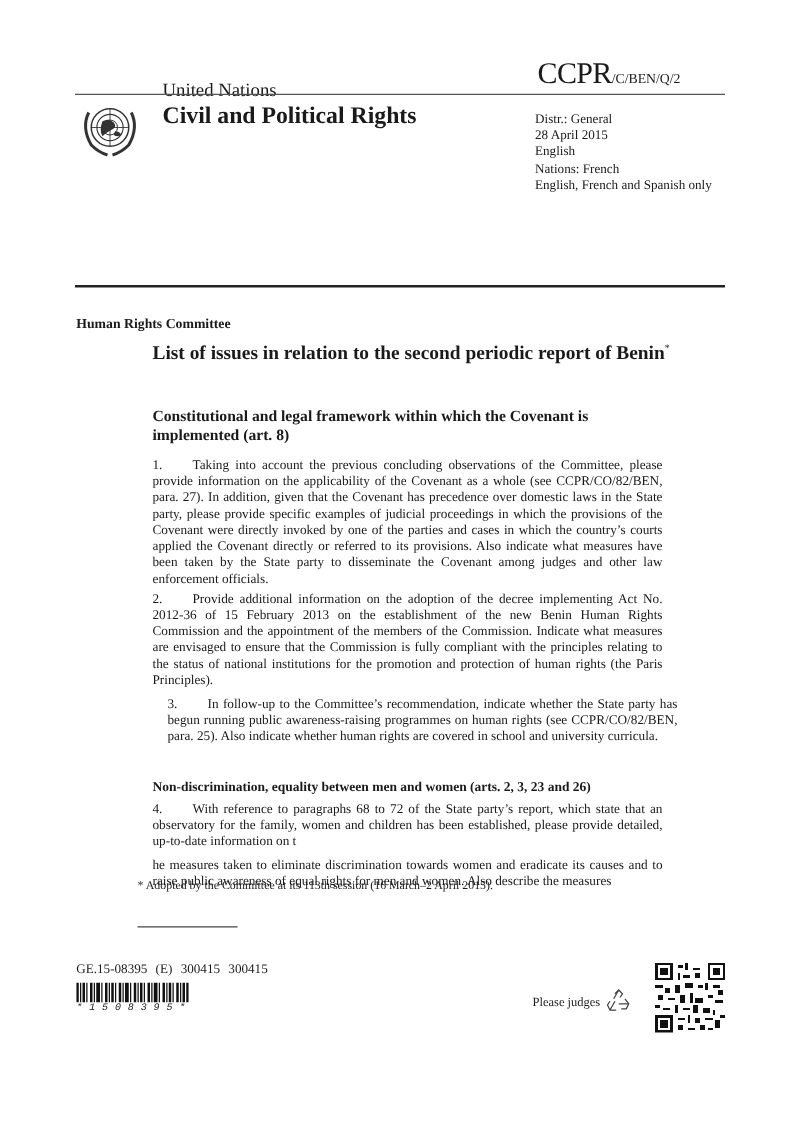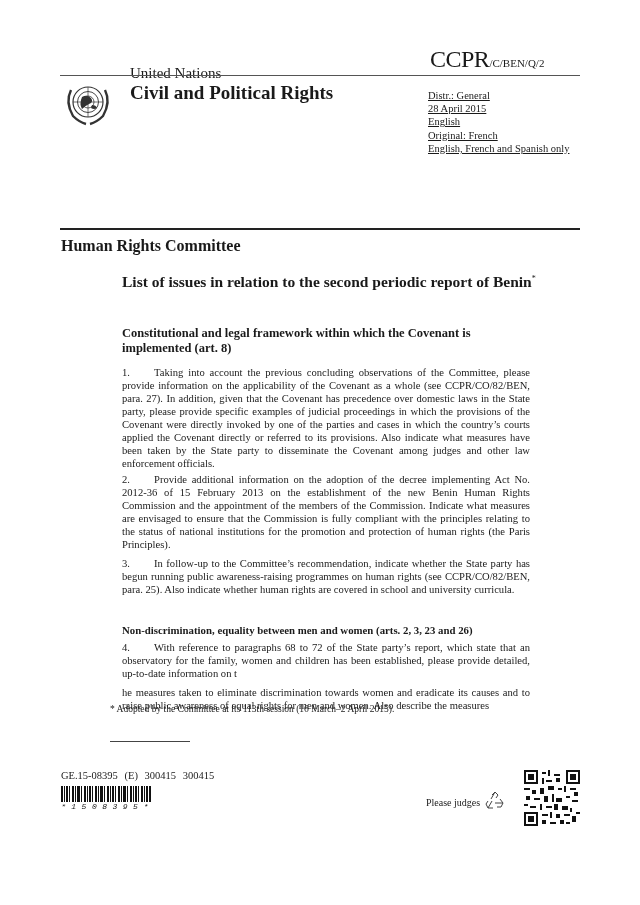--- a/index.html
+++ b/index.html
@@ -15,7 +15,7 @@
     .emblem { left:62px; top:80px; width:52px; height:46px; }
     .title { left:130px; top:82px; font-size:19px; font-weight:bold; line-height:22px; }
 
-    .distr { left:428px; top:89px; font-size:10.5px; line-height:13.2px;text-decoration:underline; }
+    .distr { left:428px; top:89px; font-size:10.5px; line-height:13.2px; }
 
     .rule-thick { left:60px; top:228px; width:520px; height:2px; background:#222; }
     .committee { left:61px; top:237px; font-size:16px; font-weight:bold; }

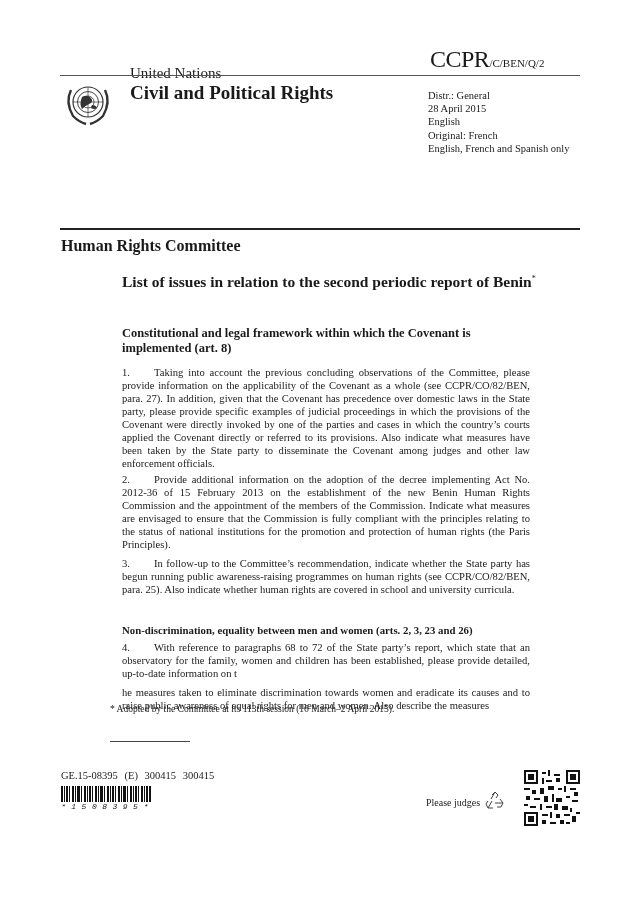--- a/index.html
+++ b/index.html
@@ -73,7 +73,7 @@
   <div>Distr.: General</div>
   <div>28 April 2015</div>
   <div>English</div>
-  <div>Original: French</div>
+  <div>Nations: French</div>
   <div>English, French and Spanish only</div>
 </div>
 

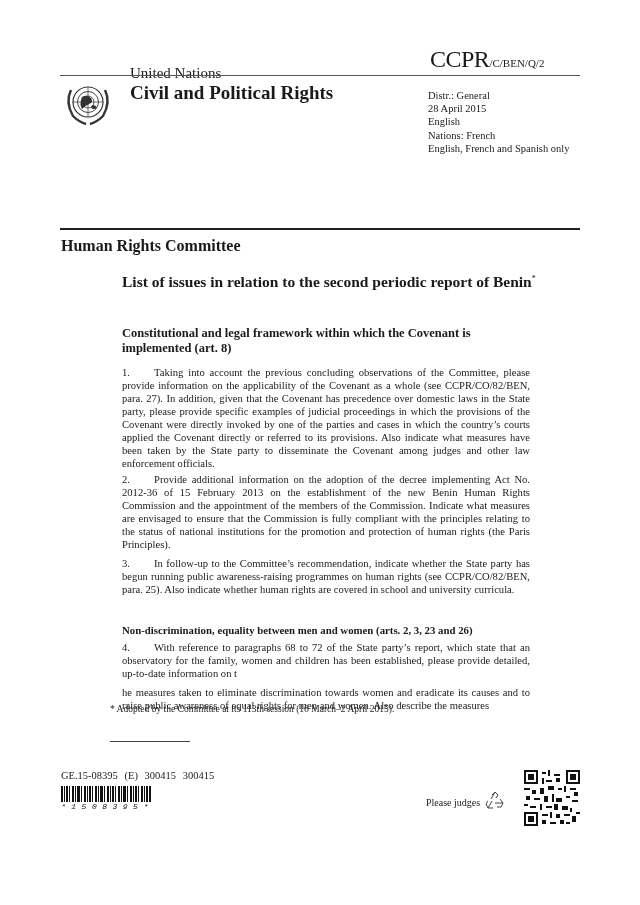--- a/index.html
+++ b/index.html
@@ -18,7 +18,7 @@
     .distr { left:428px; top:89px; font-size:10.5px; line-height:13.2px; }
 
     .rule-thick { left:60px; top:228px; width:520px; height:2px; background:#222; }
-    .committee { left:61px; top:237px; font-size:16px; font-weight:bold; }
+    .committee { left:61px; top:253px; font-size:11px; font-weight:bold; }
 
     .doc-title { left:122px; top:270px; width:420px; font-size:15.5px; font-weight:bold; line-height:18px; }
     .doc-title sup { font-size:8px; font-weight:normal; }

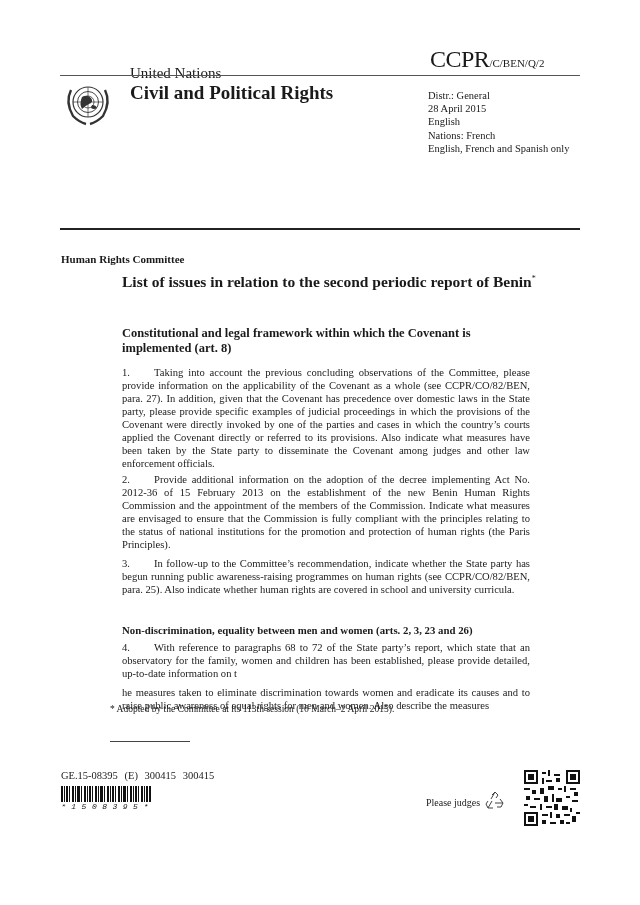--- a/index.html
+++ b/index.html
@@ -29,7 +29,7 @@
     .para .num { display:inline-block; width:32px; }
     .p1 { top:367px; }
     .p2 { top:474px; }
-    .p3 { top:558px; }
+    .p3 { top:558px;margin-left:12px; }
     .section-h2 { left:122px; top:624px; font-size:10.8px; font-weight:bold; }
     .p4 { top:642px; }
     .p4b { top:687px; }

